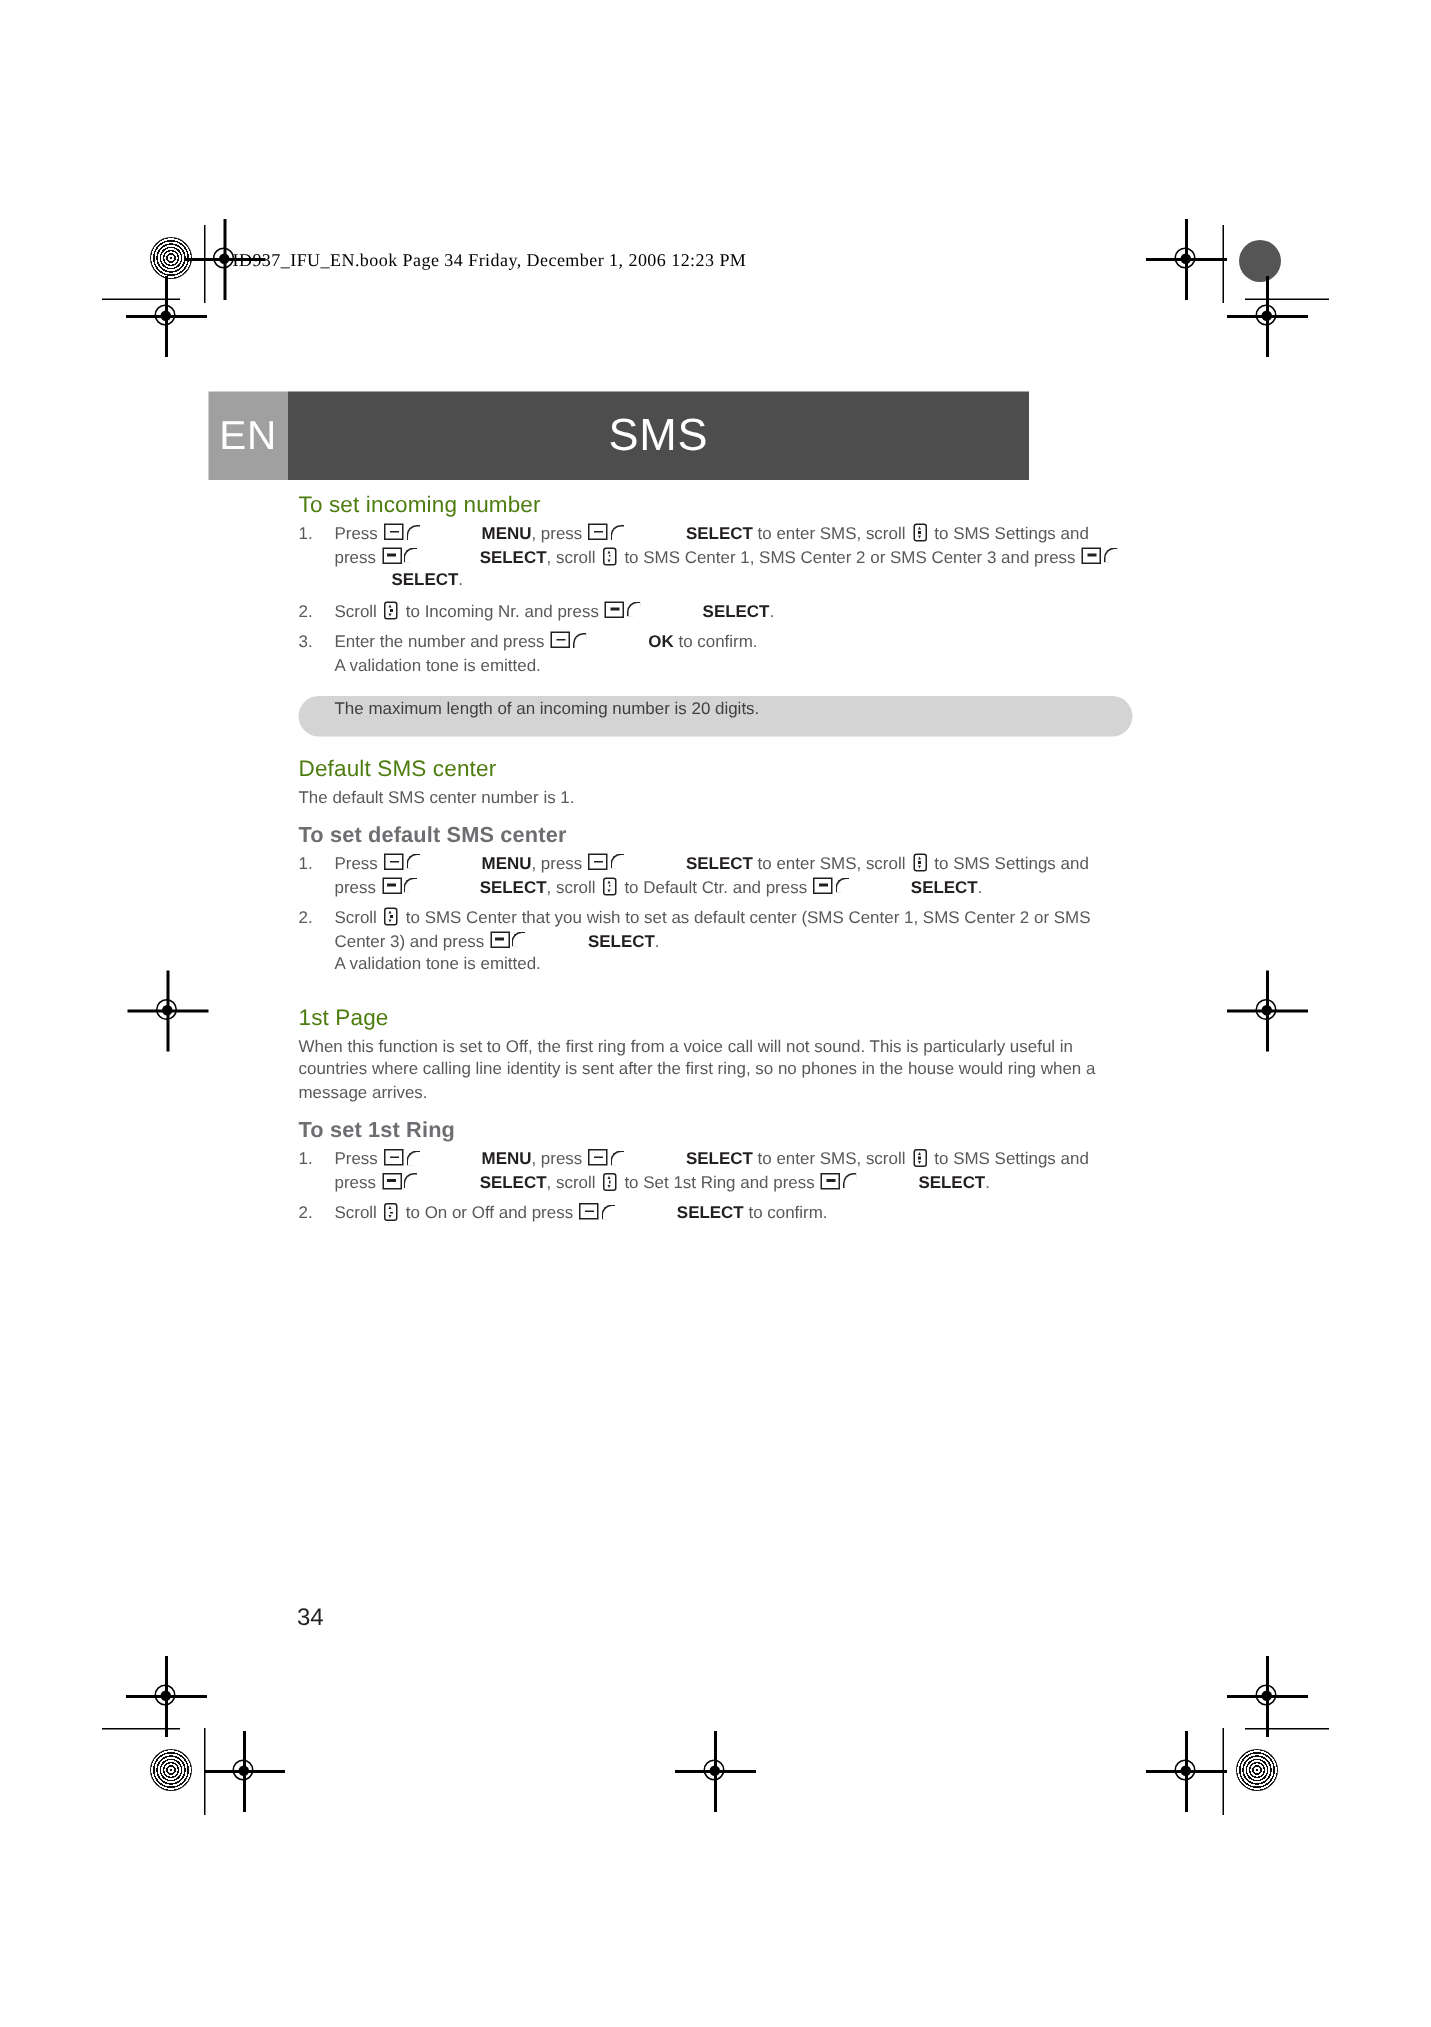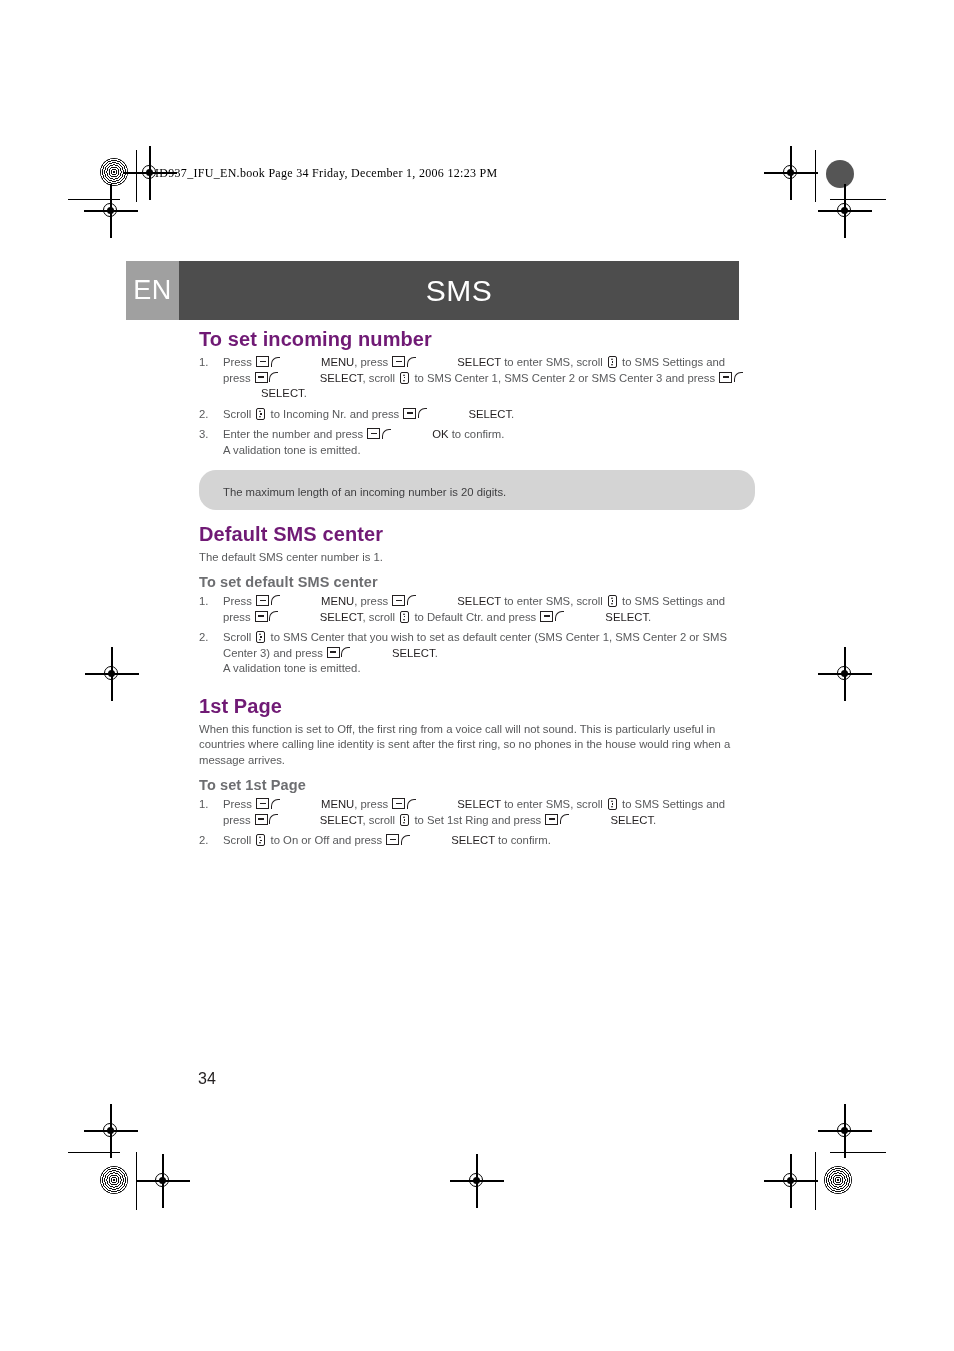--- a/index.html
+++ b/index.html
@@ -94,9 +94,9 @@
 
   .title-row {
     position: absolute;
-    left: 126px;
+    left: 139px;
     top: 261px;
-    width: 613px;
+    width: 547px;
     height: 59px;
     display: flex;
     border-radius: 13px;

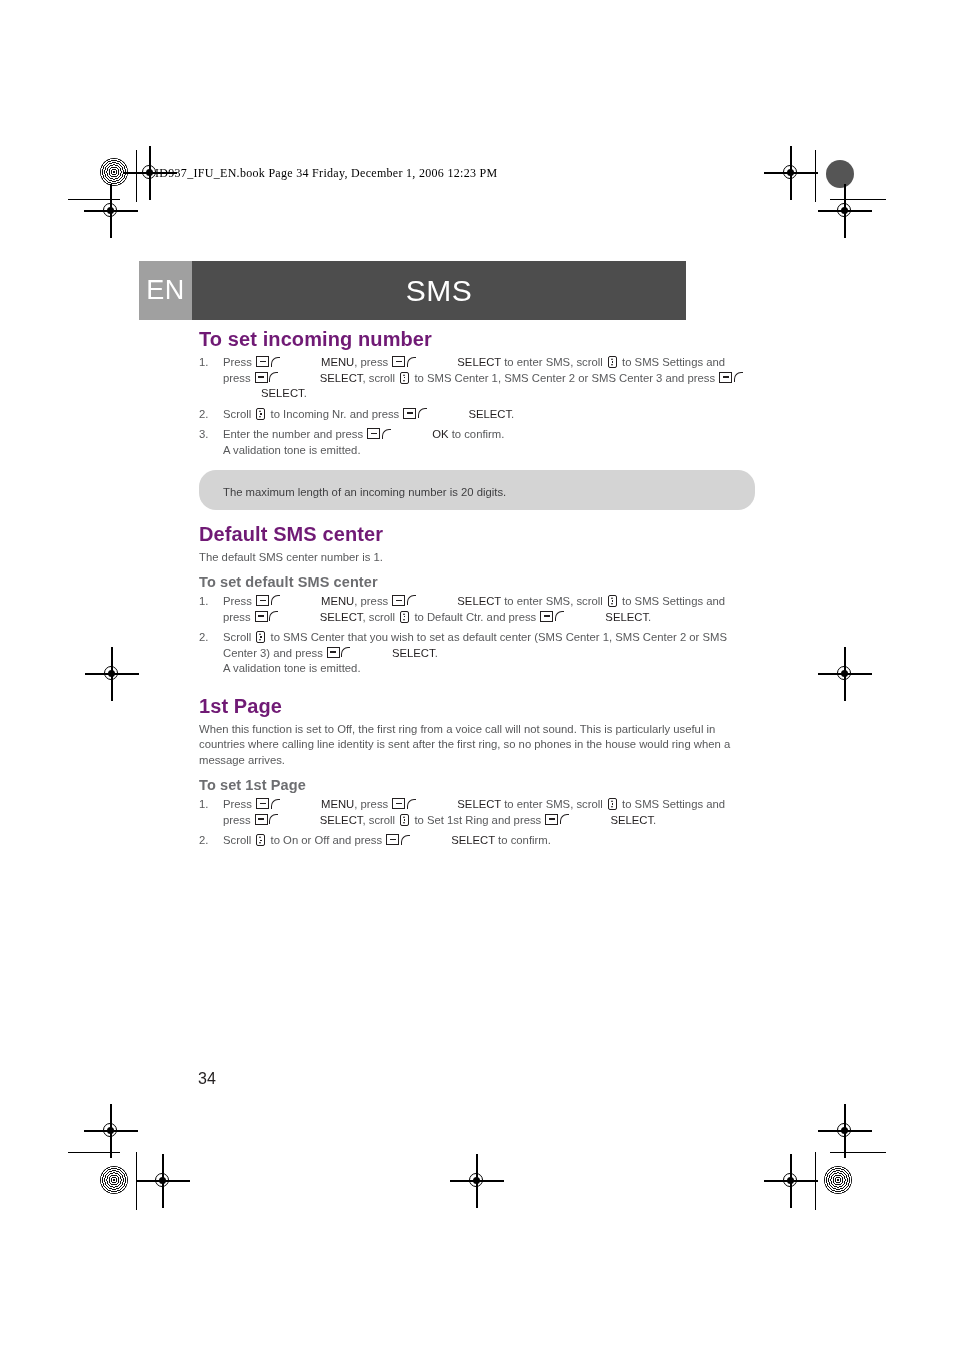--- a/index.html
+++ b/index.html
@@ -134,9 +134,9 @@
 
   h2.sec {
     margin: 0 0 4px 0;
-    font-size: 20px;
-    font-weight: 700;
-    color: #701a75;
+    font-size: 15px;
+    font-weight: 400;
+    color: #4d7c0f;
     letter-spacing: 0.1px;
   }
   h3.sub {

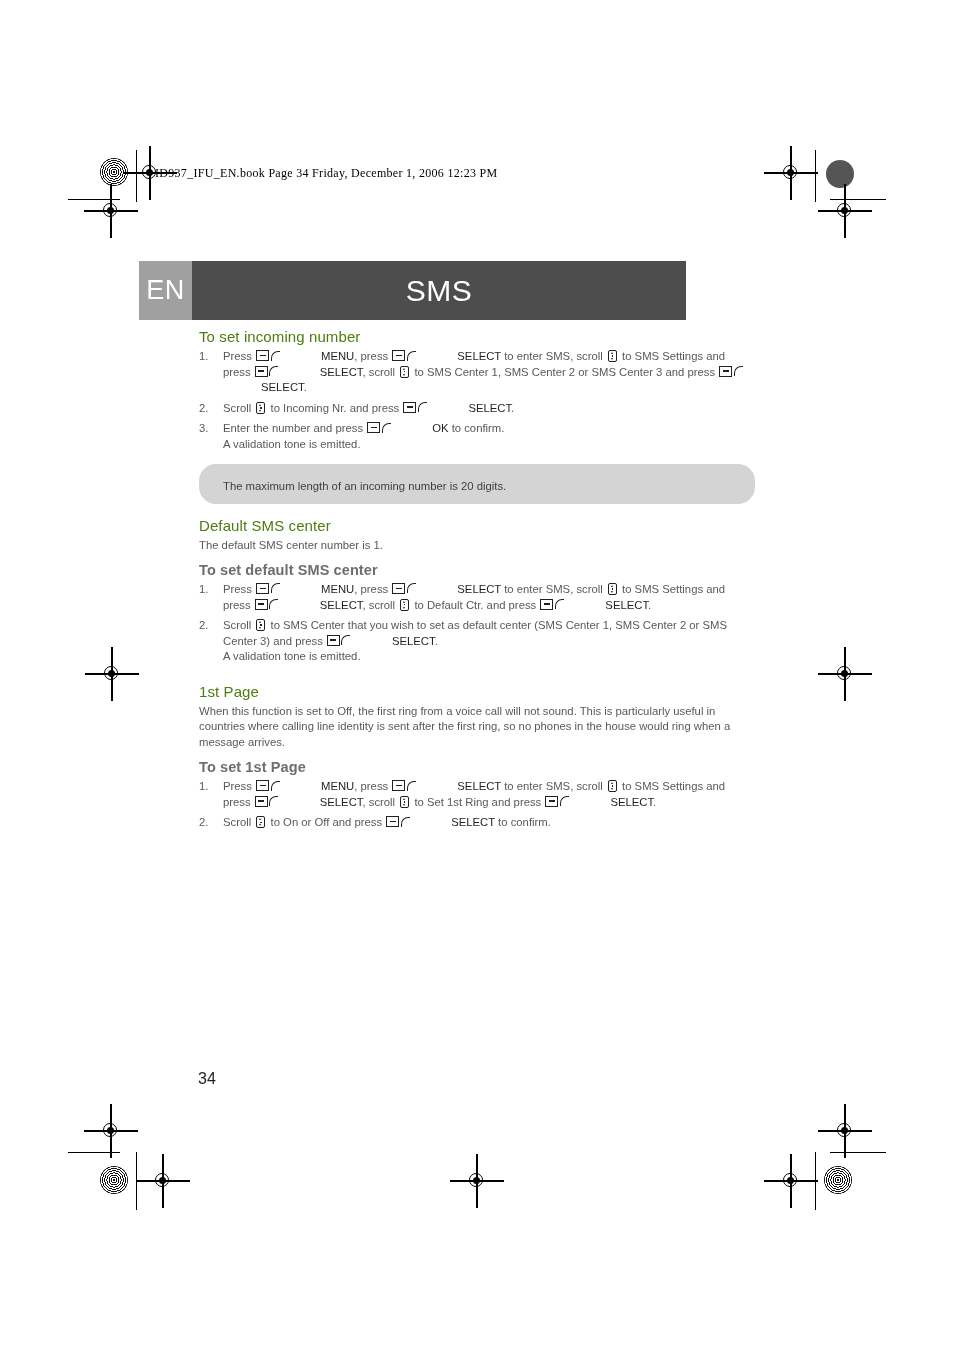--- a/index.html
+++ b/index.html
@@ -178,7 +178,7 @@
     color: #58595b;
     font-size: 11.3px;
   }
-  .bold { font-weight: normal; color: #231f20; padding-left: 38px; }
+  .bold { font-weight: bold; color: #231f20; padding-left: 38px; }
 
   
   .softkey {

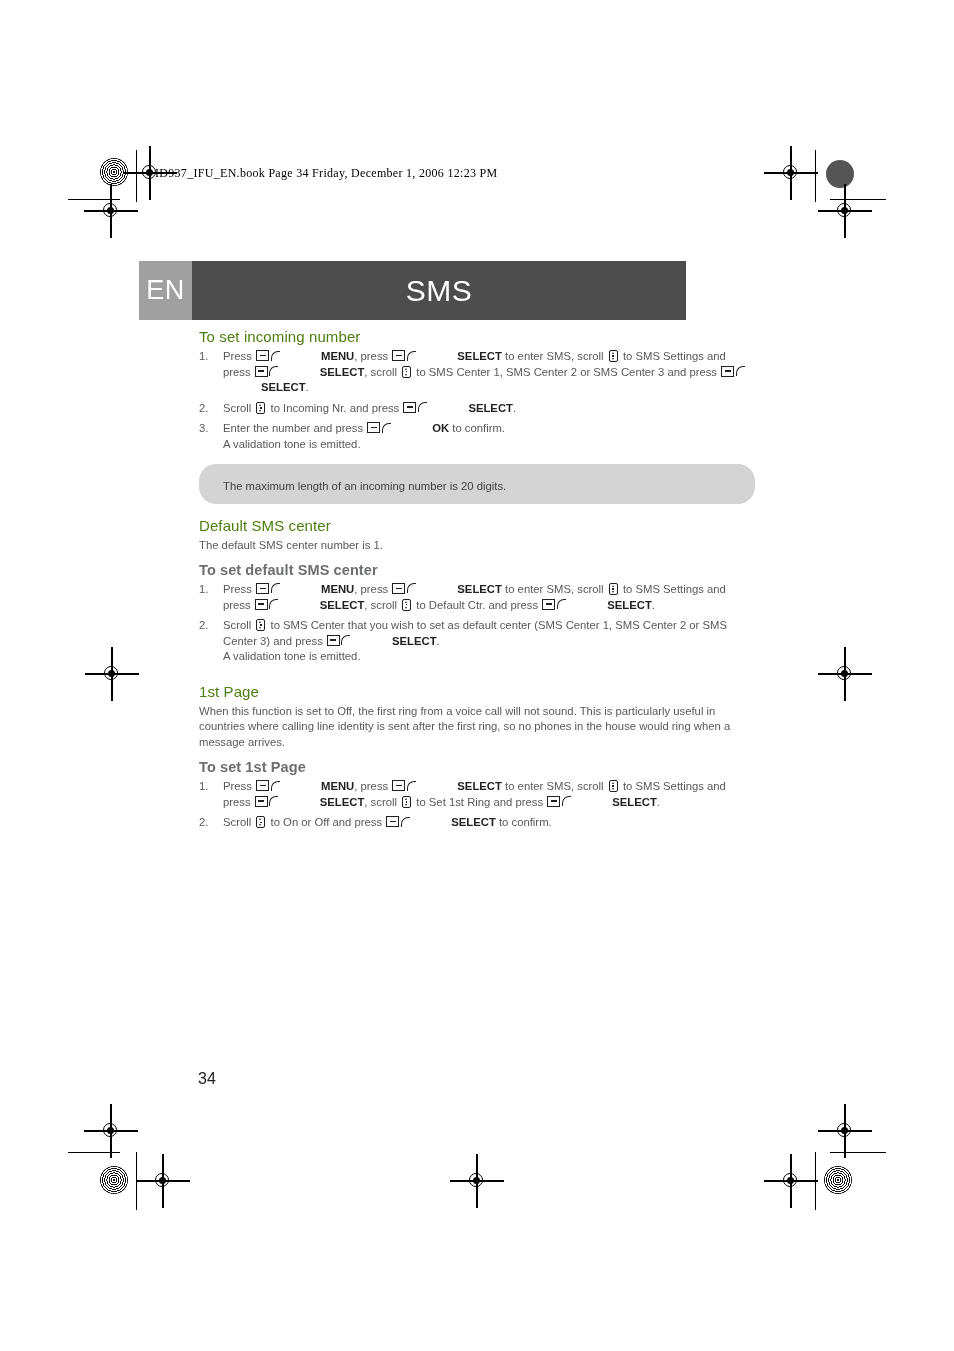--- a/index.html
+++ b/index.html
@@ -261,7 +261,7 @@
     margin-top: 11px;
     background: #d4d4d4;
     border-radius: 17px;
-    padding: 15px 20px 10px 24px;
+    padding: 2px 20px 10px 24px;
     font-size: 11.3px;
     line-height: 15px;
     color: #3f3f41;

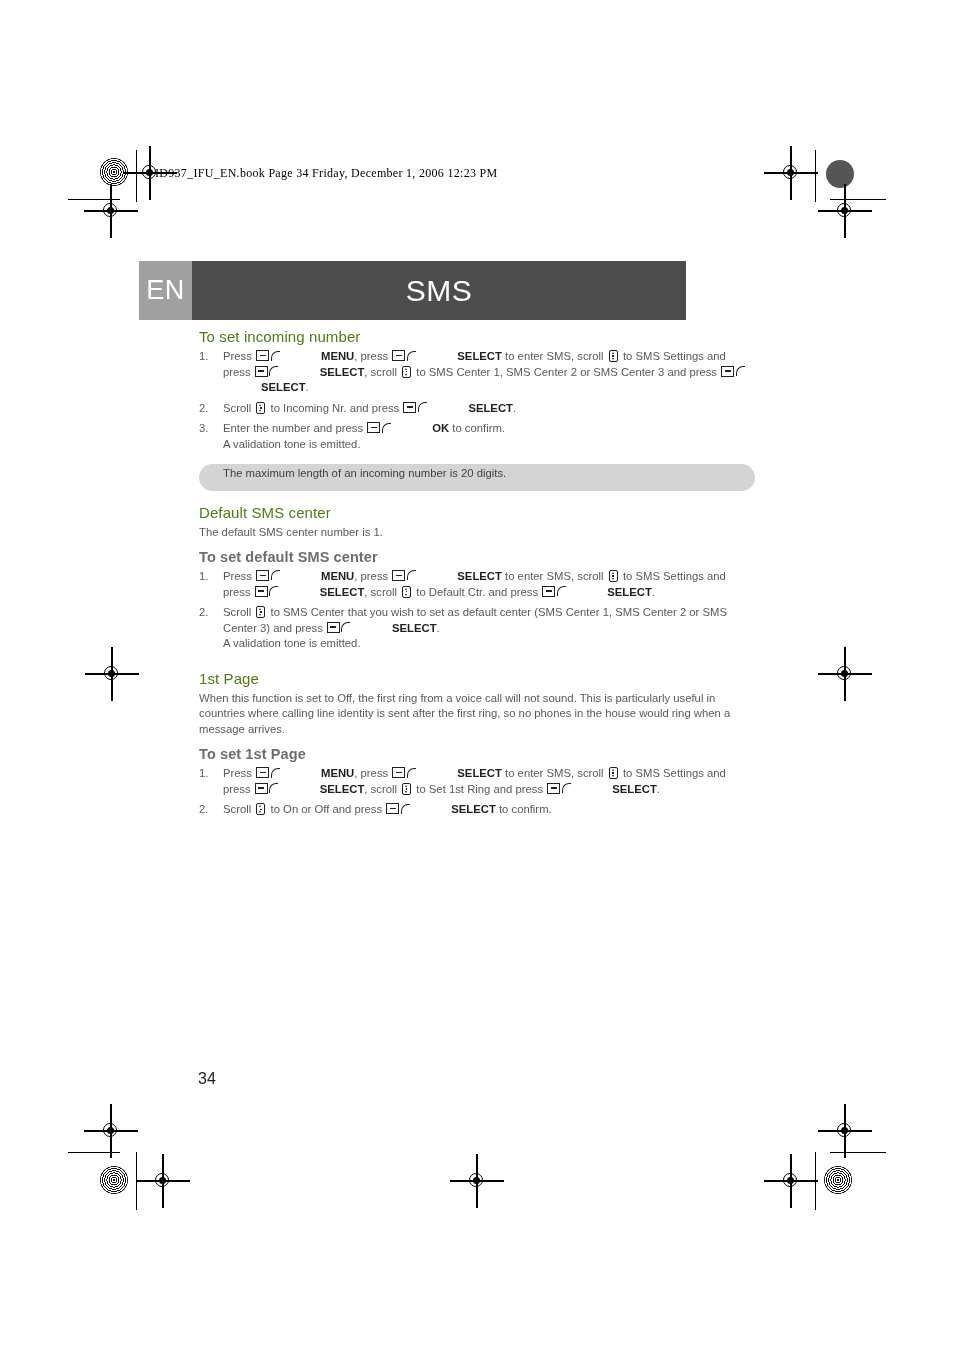--- a/index.html
+++ b/index.html
@@ -396,7 +396,7 @@
       <div class="spacer-md"></div>
       <h2 class="sec">1st Page</h2>
       <p class="body">When this function is set to Off, the first ring from a voice call will not sound. This is particularly useful in countries where calling line identity is sent after the first ring, so no phones in the house would ring when a message arrives.</p>
-      <h3 class="sub">To set 1st Page</h3>
+      <h3 class="sub">To set 1st Ring</h3>
       <ol class="steps">
         <li>Press <span class="softkey"><span class="box"></span><span class="dash"></span><span class="hook"></span></span><span class="bold">MENU</span>, press <span class="softkey"><span class="box"></span><span class="dash"></span><span class="hook"></span></span><span class="bold">SELECT</span> to enter SMS, scroll <span class="scrollkey"><span class="sbox"></span><span class="up"></span><span class="mid"></span><span class="dn"></span></span> to SMS Settings and press <span class="softkey"><span class="box"></span><span class="dash"></span><span class="hook"></span></span><span class="bold">SELECT</span>, scroll <span class="scrollkey"><span class="sbox"></span><span class="up"></span><span class="mid"></span><span class="dn"></span></span> to Set 1st Ring and press <span class="softkey"><span class="box"></span><span class="dash"></span><span class="hook"></span></span><span class="bold">SELECT</span>.</li>
         <li>Scroll <span class="scrollkey"><span class="sbox"></span><span class="up"></span><span class="mid"></span><span class="dn"></span></span> to On or Off and press <span class="softkey"><span class="box"></span><span class="dash"></span><span class="hook"></span></span><span class="bold">SELECT</span> to confirm.</li>

